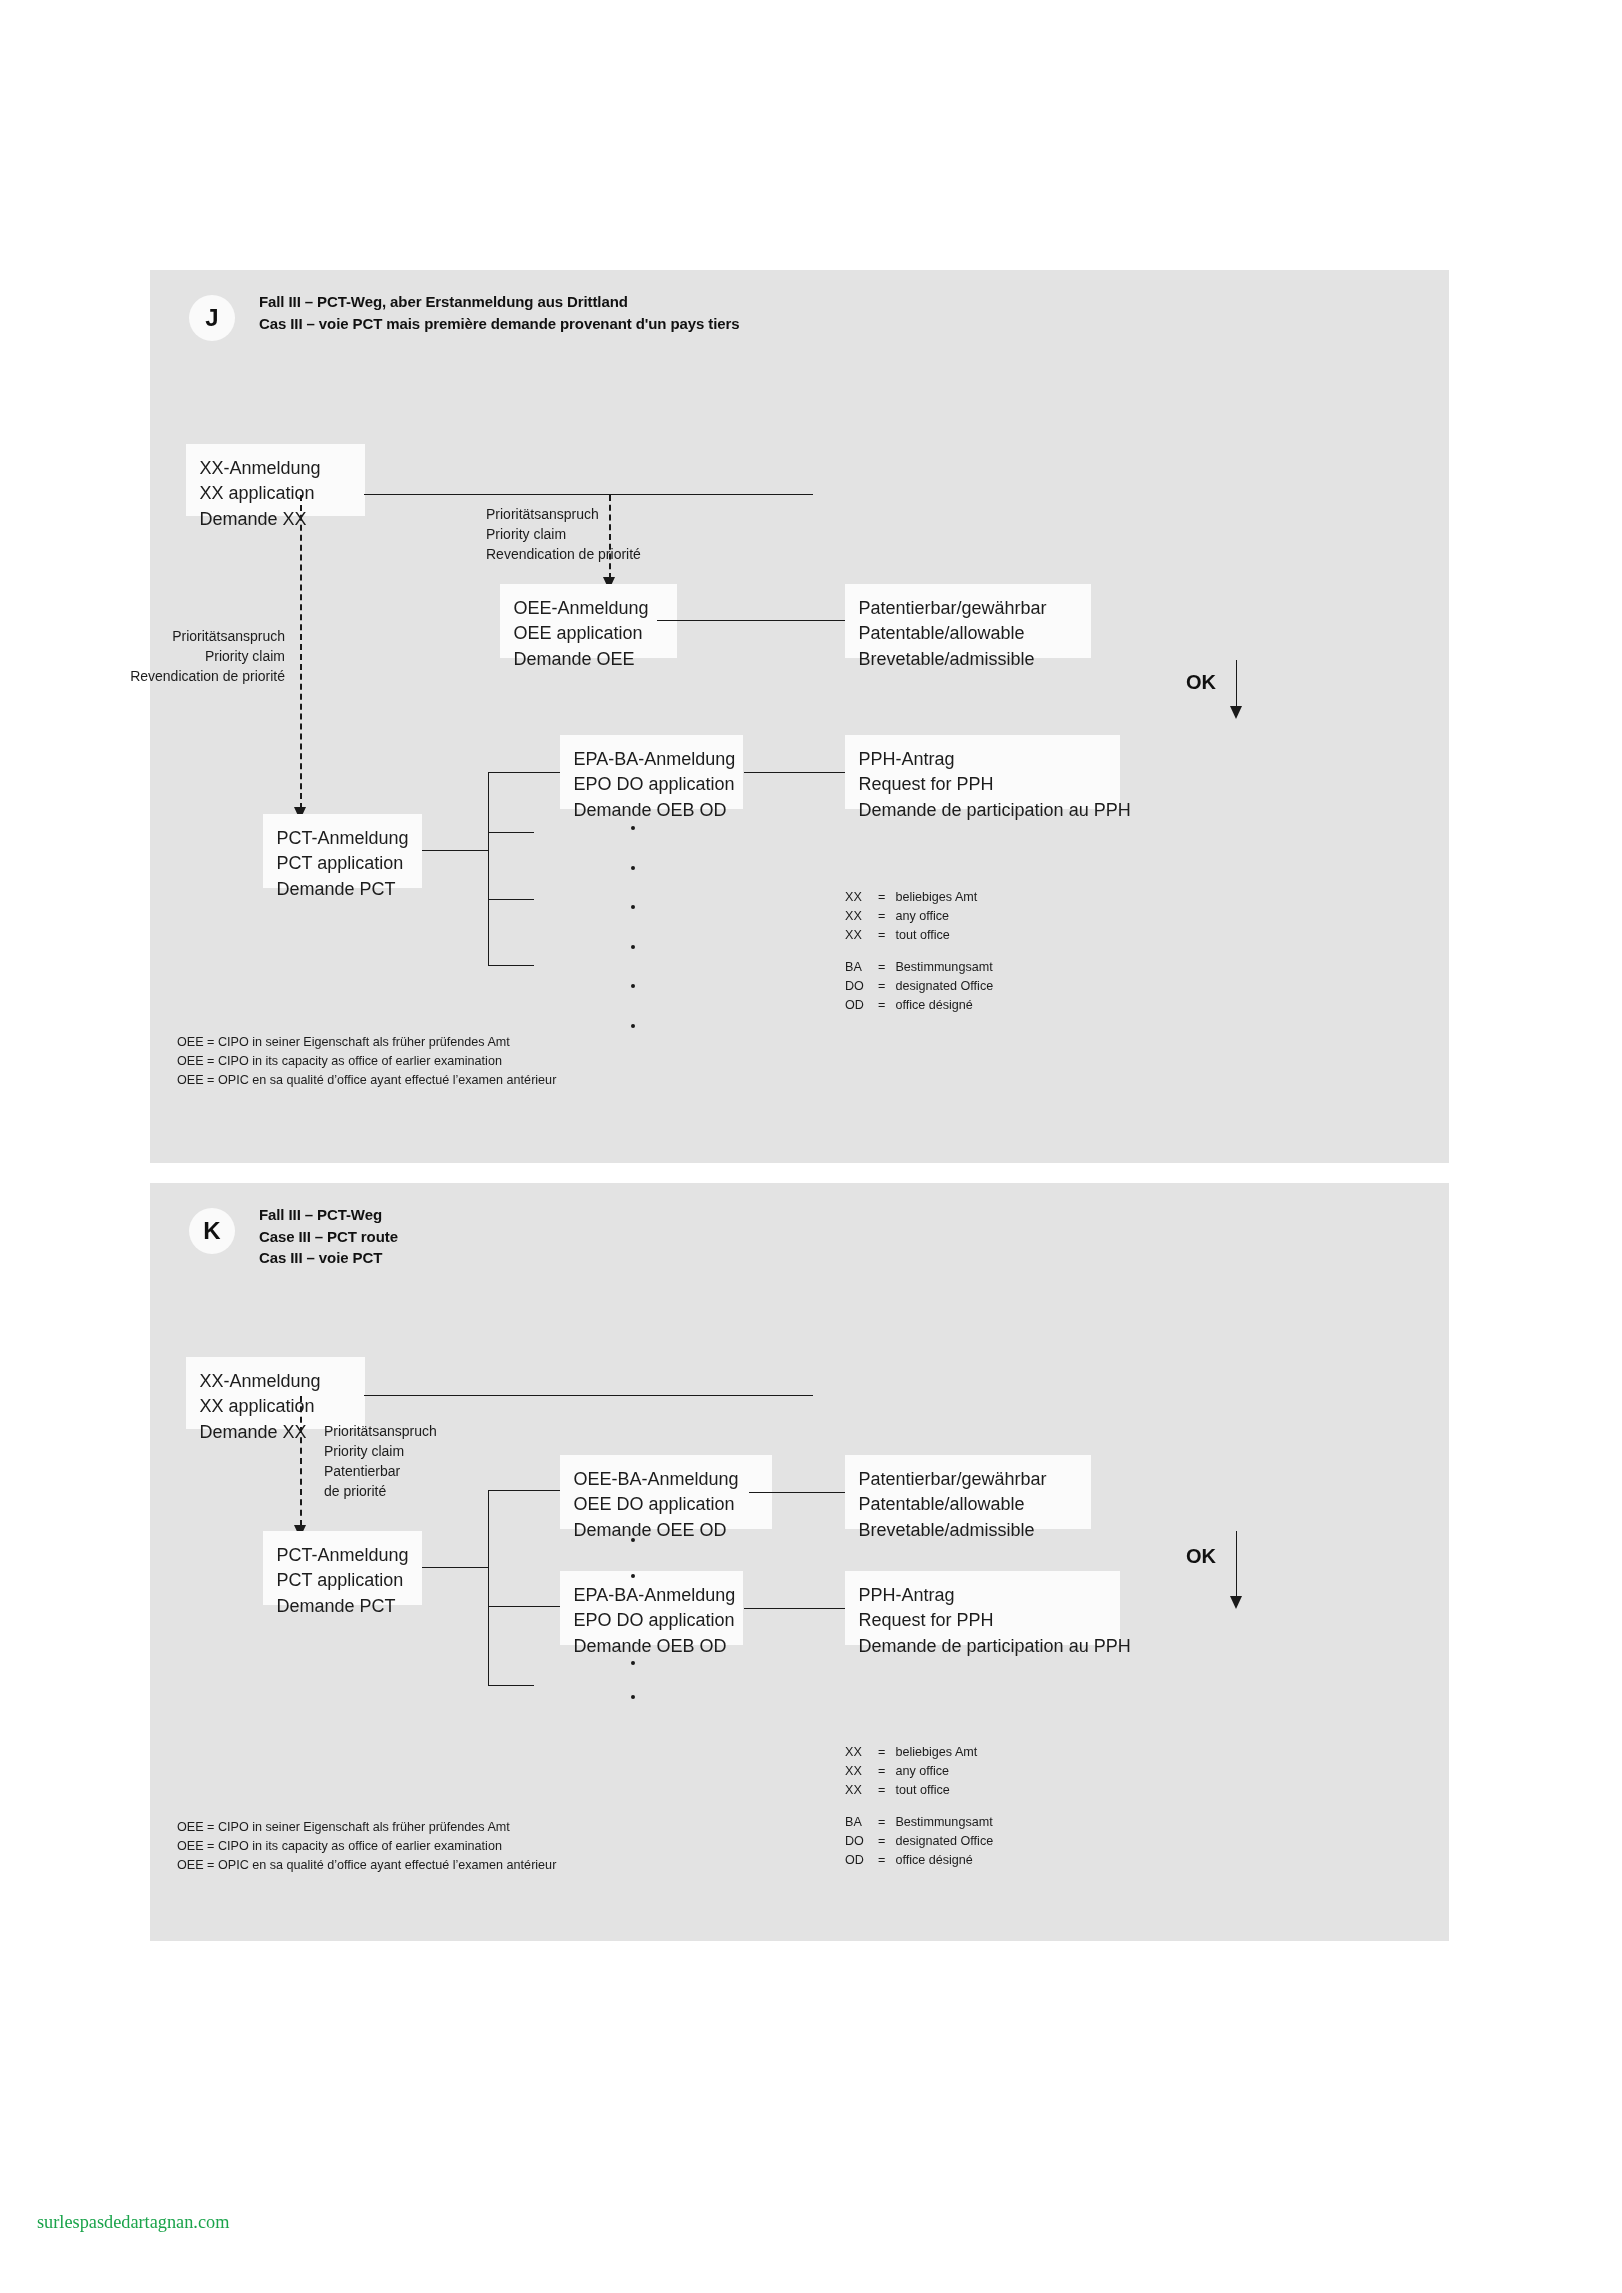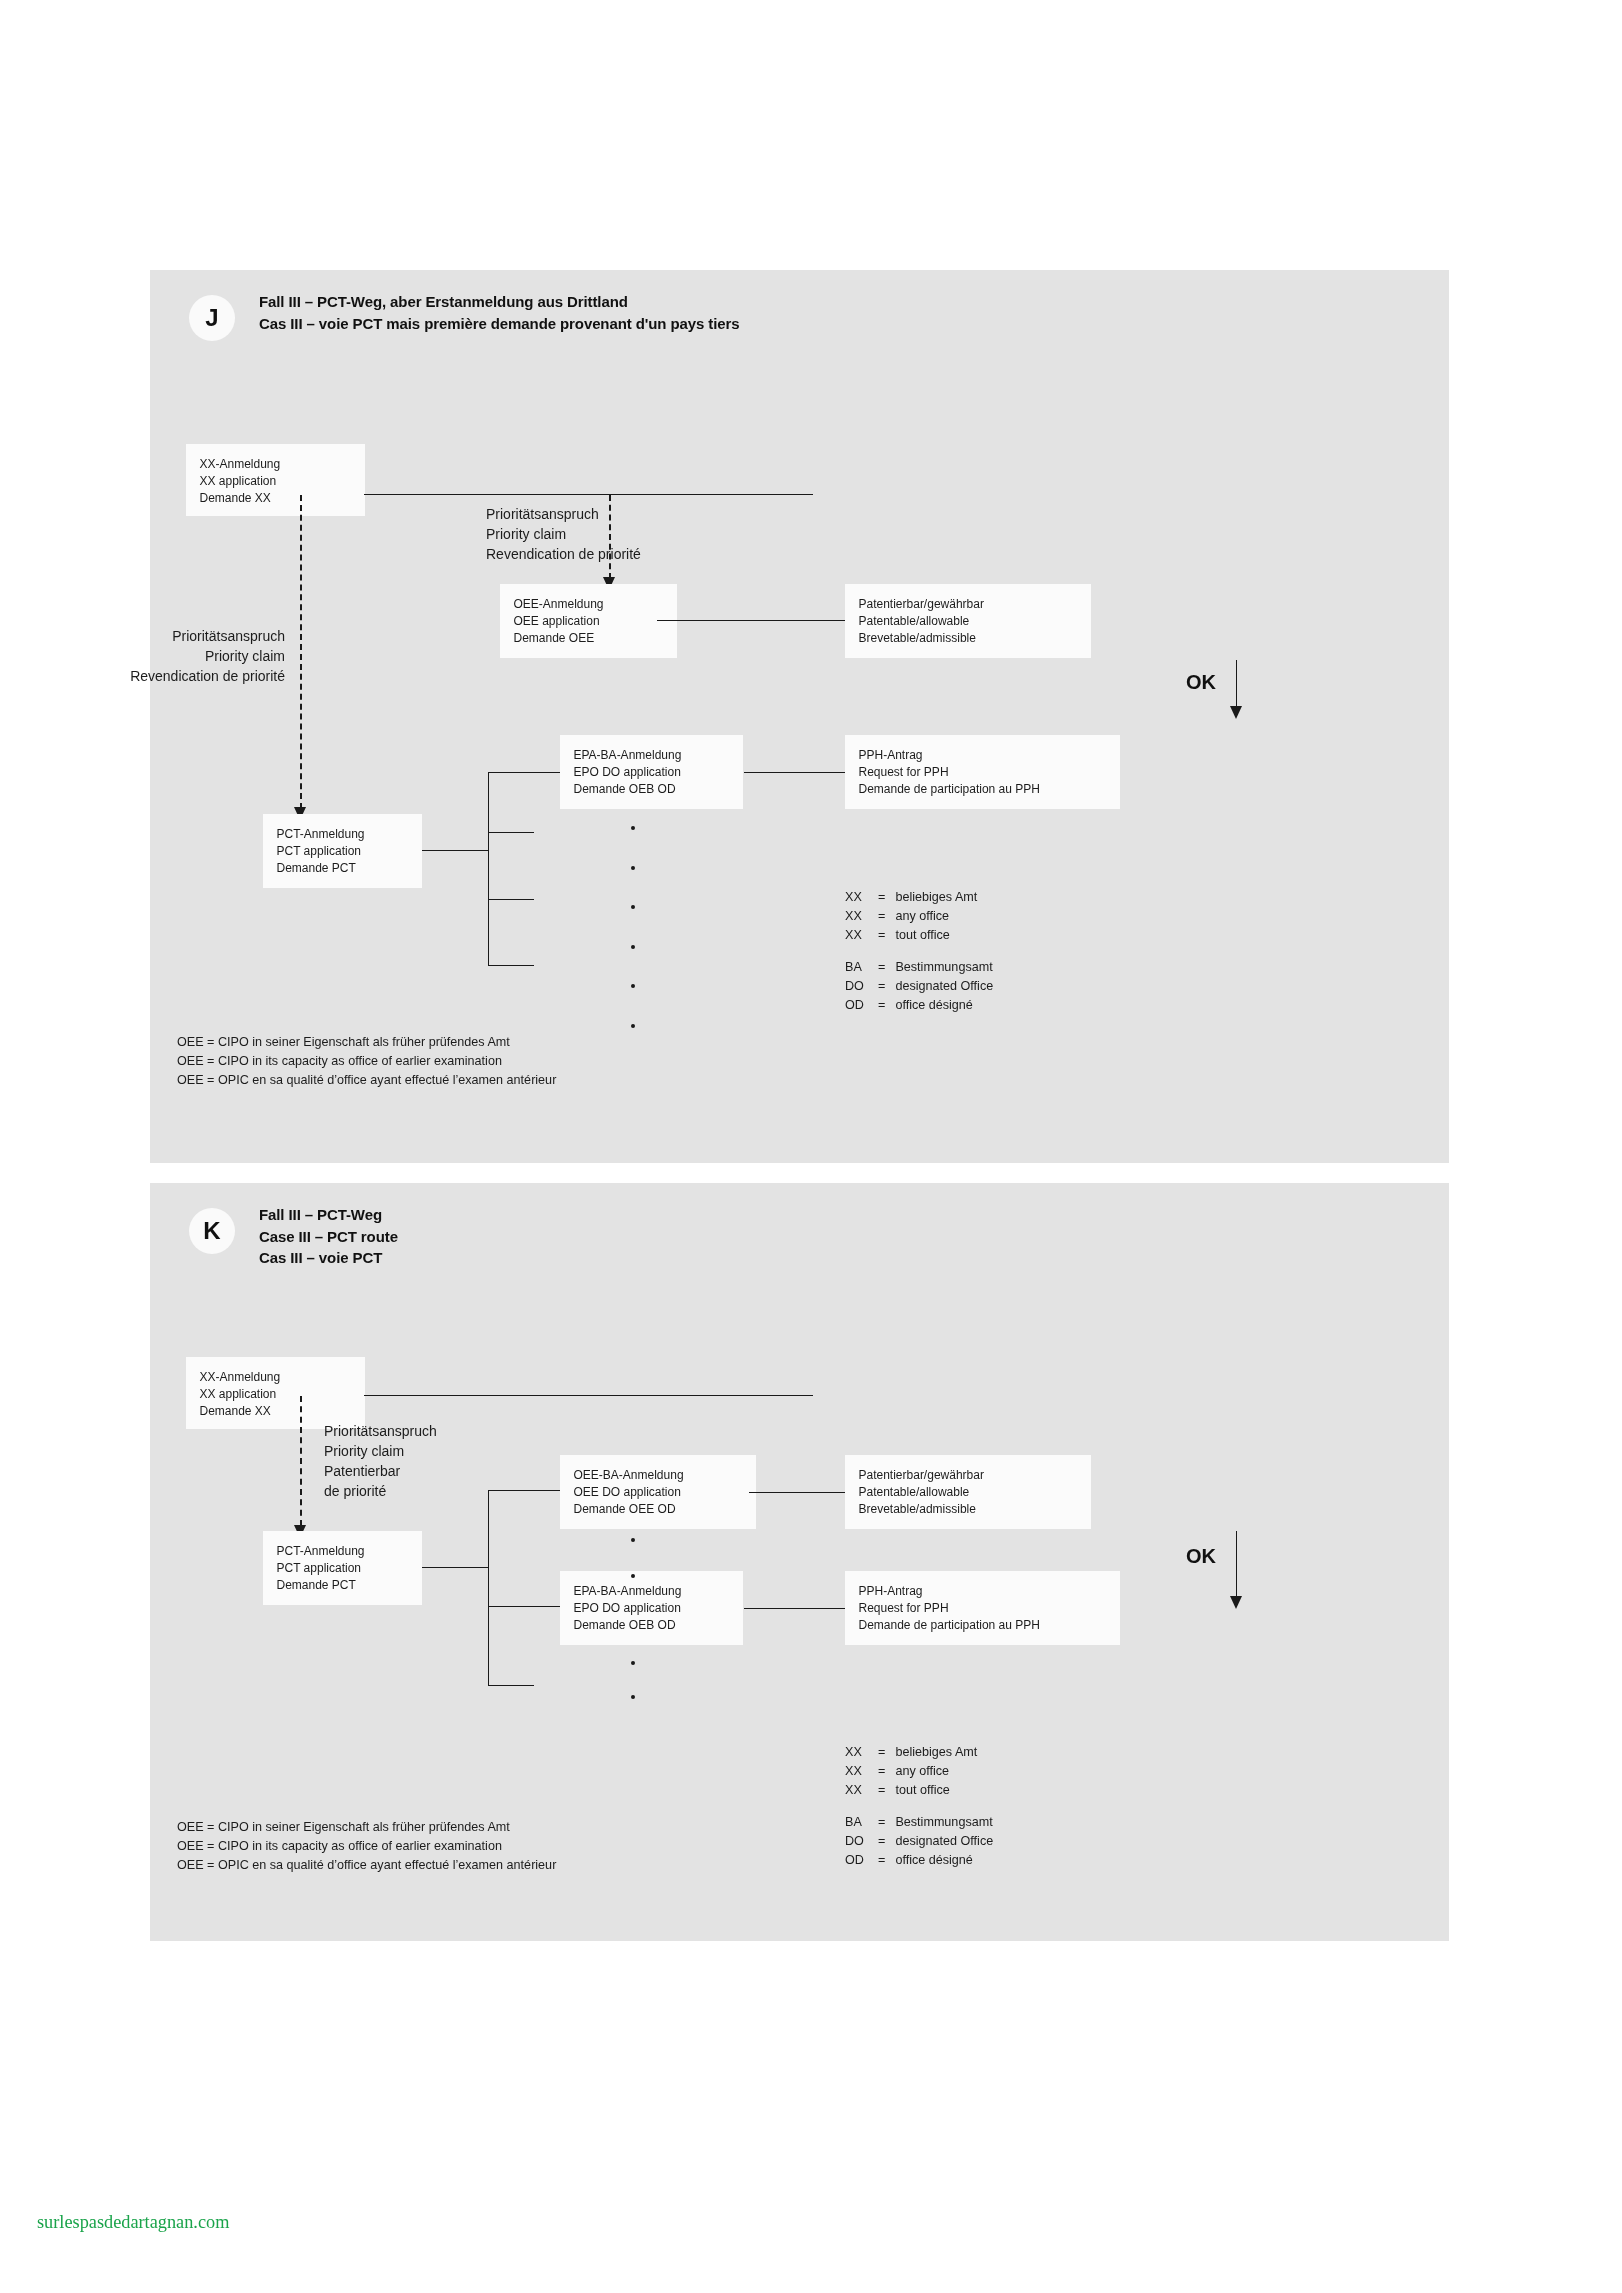--- a/index.html
+++ b/index.html
@@ -41,7 +41,7 @@
     position: absolute;
     background: #fbfbfb;
     color: #1c1c1c;
-    font-size: 12px;
+    font-size: 18px;
     line-height: 1.42;
     padding: 11.6px 13.5px;
     white-space: nowrap;

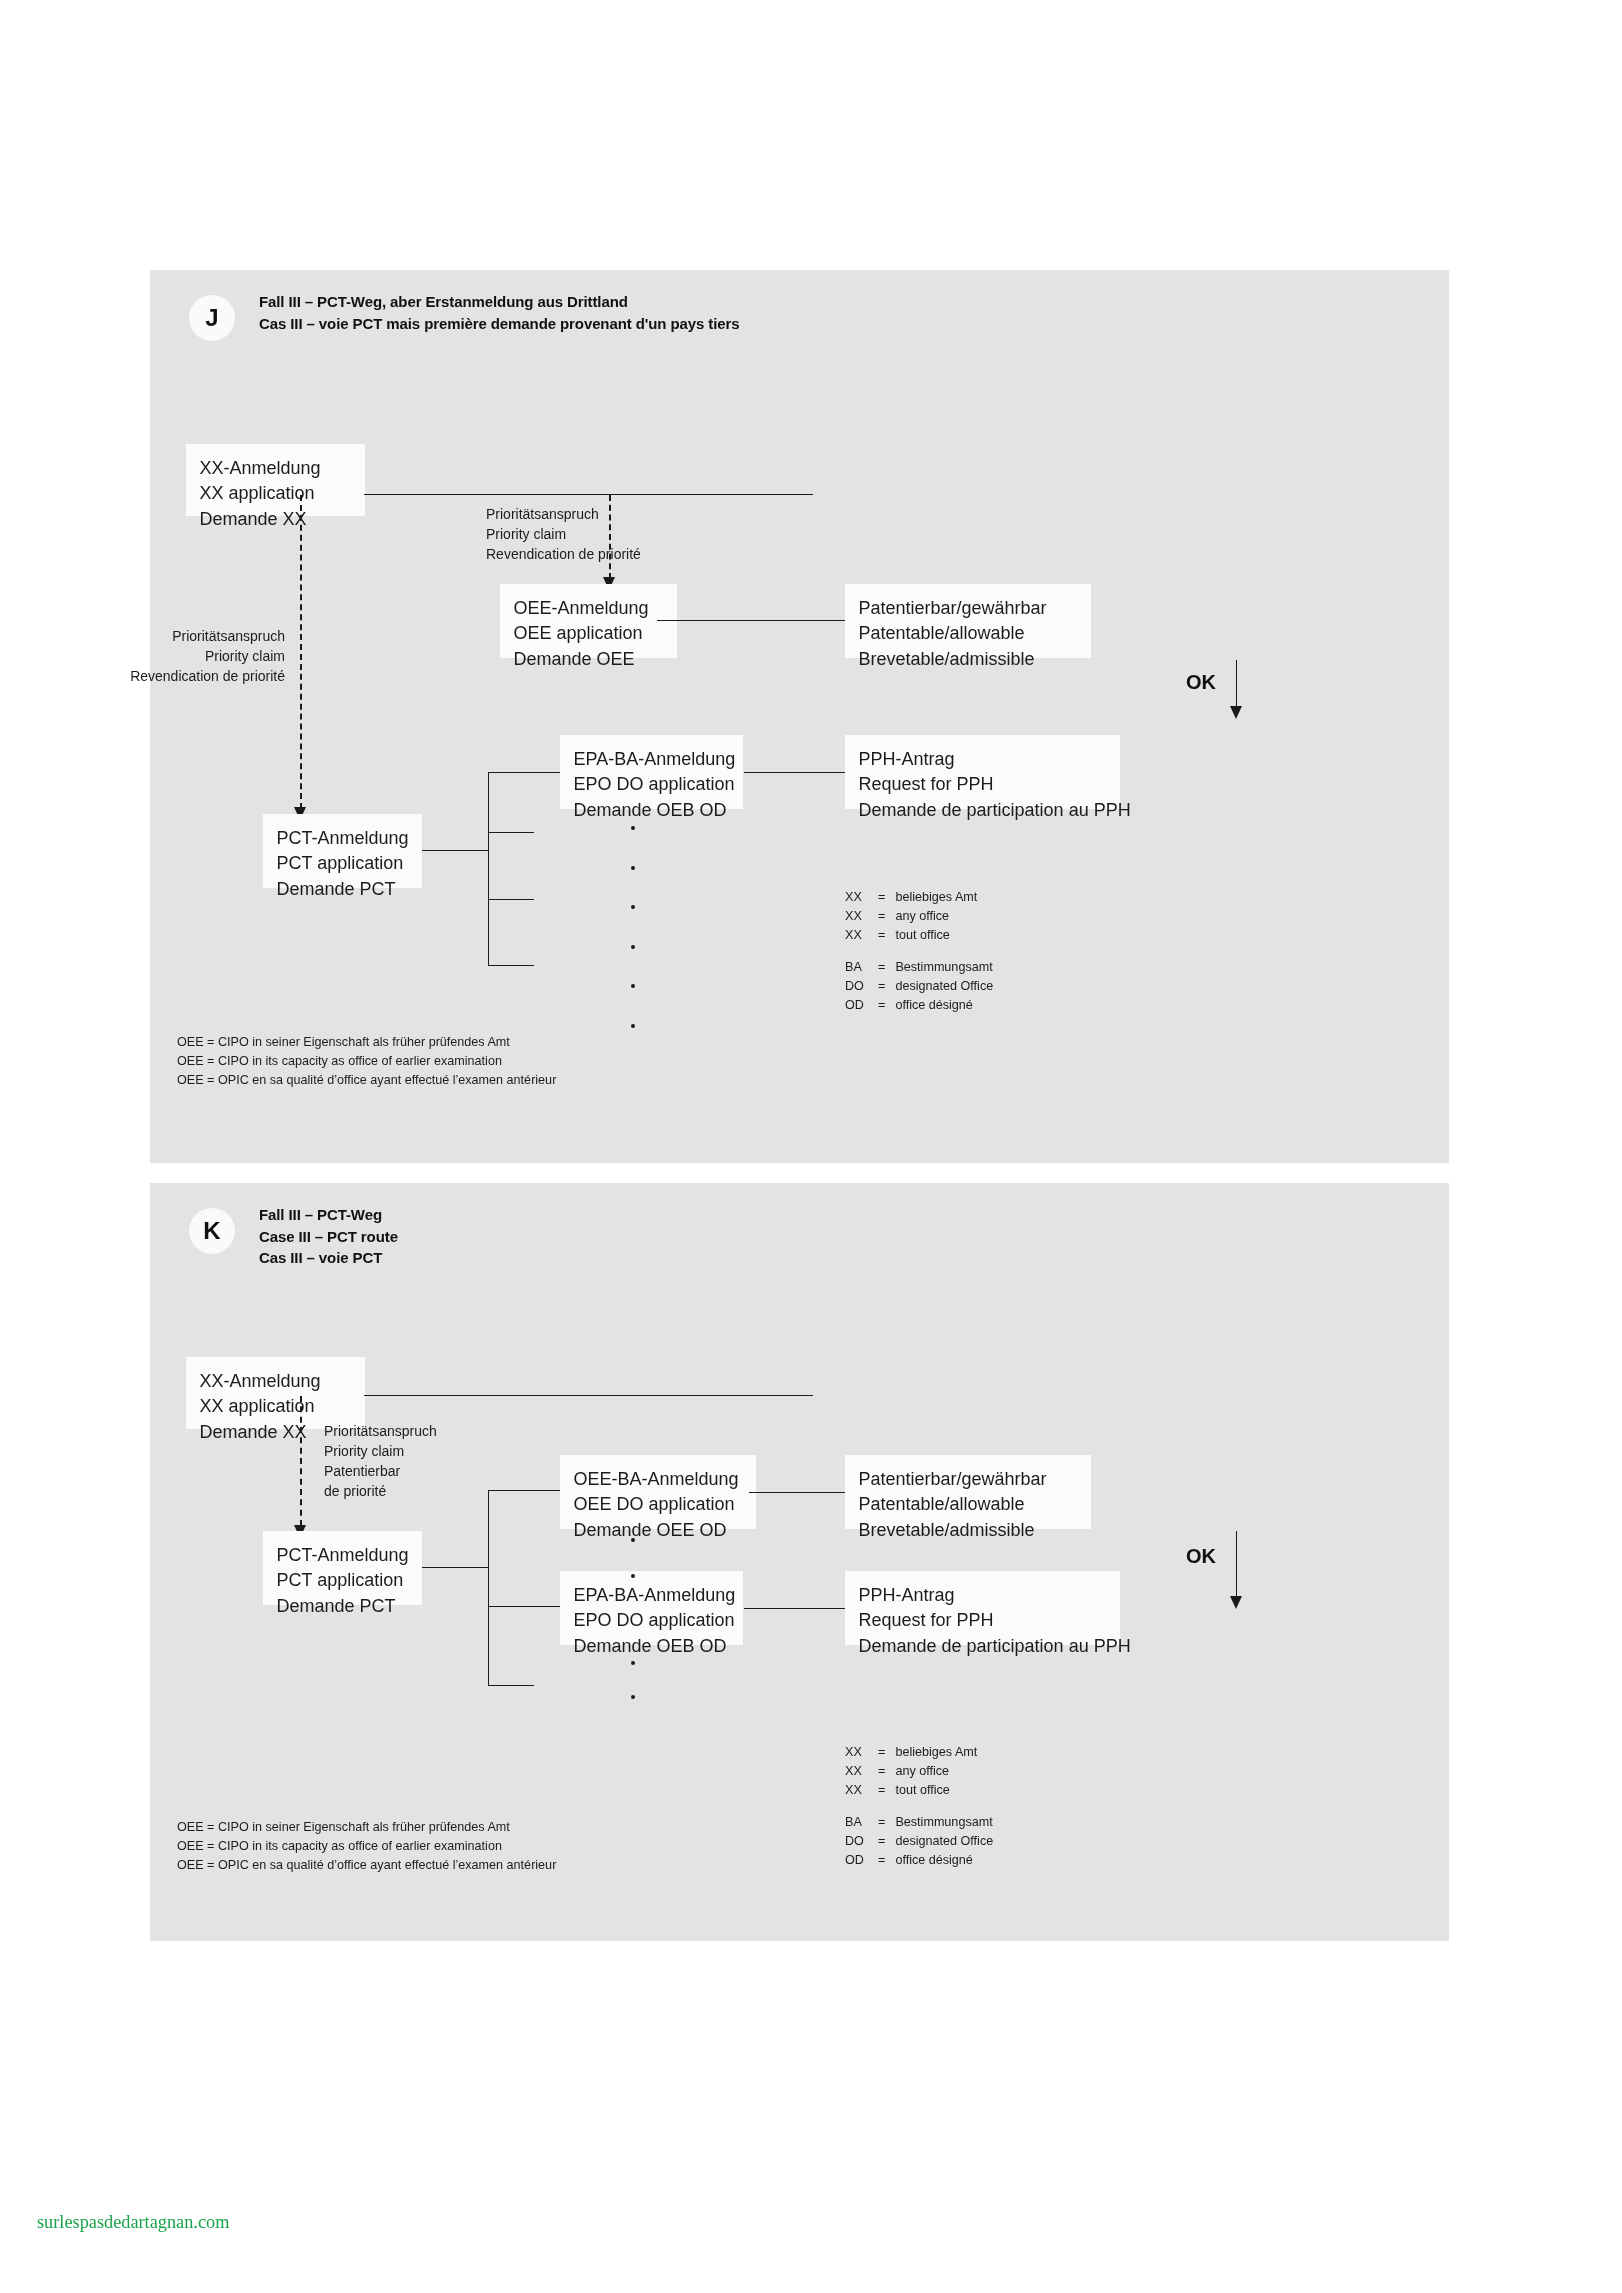--- a/index.html
+++ b/index.html
@@ -266,7 +266,7 @@
     <div class="hline" style="left:338px; top:423px; width:72px;"></div>
     <div class="hline" style="left:338px; top:502px; width:46px;"></div>
 
-    <div class="box" style="left:410px; top:272px; width:196px; height:74px;">
+    <div class="box" style="left:410px; top:272px; width:212px; height:74px;">
       <div>OEE-BA-Anmeldung</div>
       <div>OEE DO application</div>
       <div>Demande OEE OD</div>

